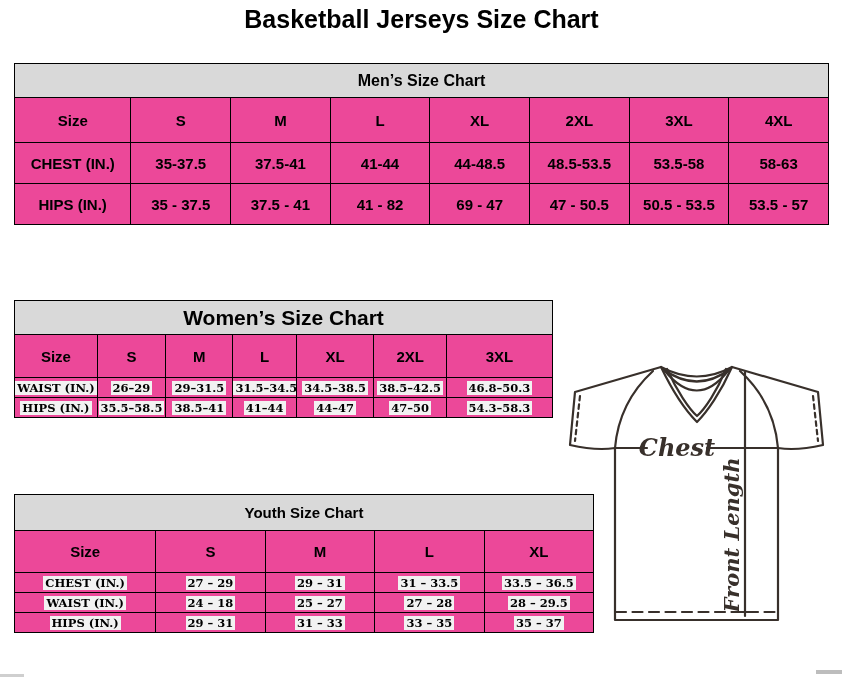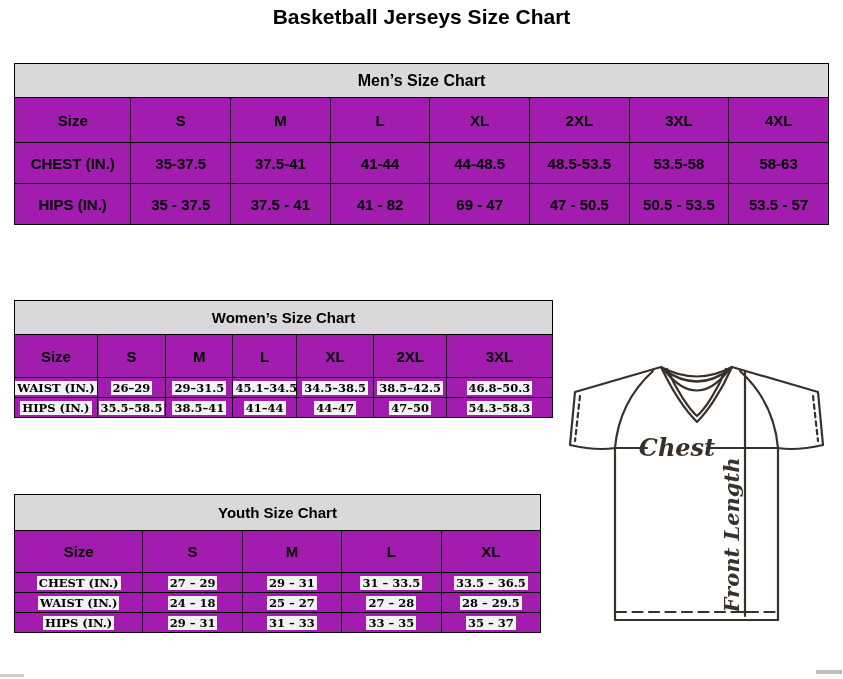--- a/index.html
+++ b/index.html
@@ -9,7 +9,7 @@
   }
   .page-title {
     position:absolute; top:5px; left:0; right:0; margin:0;
-    text-align:center; font-size:21px; font-weight:700; color:#000;
+    text-align:center; font-size:25px; font-weight:700; color:#000;
     font-family:"Liberation Sans", sans-serif;
   }
   table.tbl {

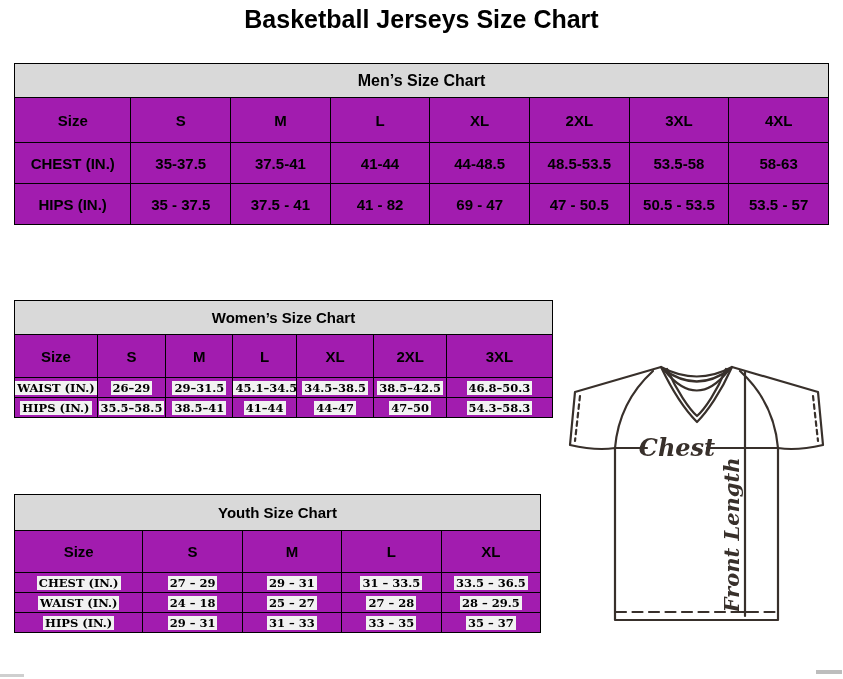--- a/index.html
+++ b/index.html
@@ -13,7 +13,7 @@
     font-family:"Liberation Sans", sans-serif;
   }
   table.tbl {
-    position:absolute; border-collapse:collapse; table-layout:fixed; background:#a21caf;
+    position:absolute; border-collapse:collapse; table-layout:fixed; background:#ec4899;
   }
   .tbl td {
     border:1.5px solid #000; text-align:center; vertical-align:middle;

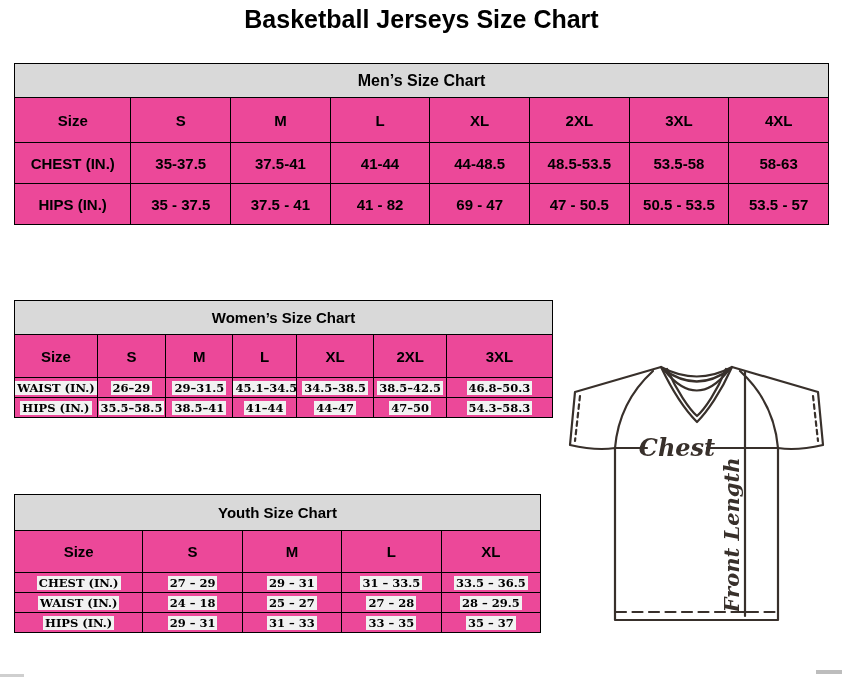--- a/index.html
+++ b/index.html
@@ -28,7 +28,7 @@
   .men   .datarow td    { height:40px; font-size:15px; }
 
   .women { left:14px; top:300px; width:539px; }
-  .women td.thead       { height:33px; font-size:15px; }
+  .women td.thead       { height:33px; font-size:21px; }
   .women .sizerow td    { height:42px; font-size:15px; }
   .women .datarow td    { height:19px; font-size:11.5px; font-family:"DejaVu Serif", serif; }
 

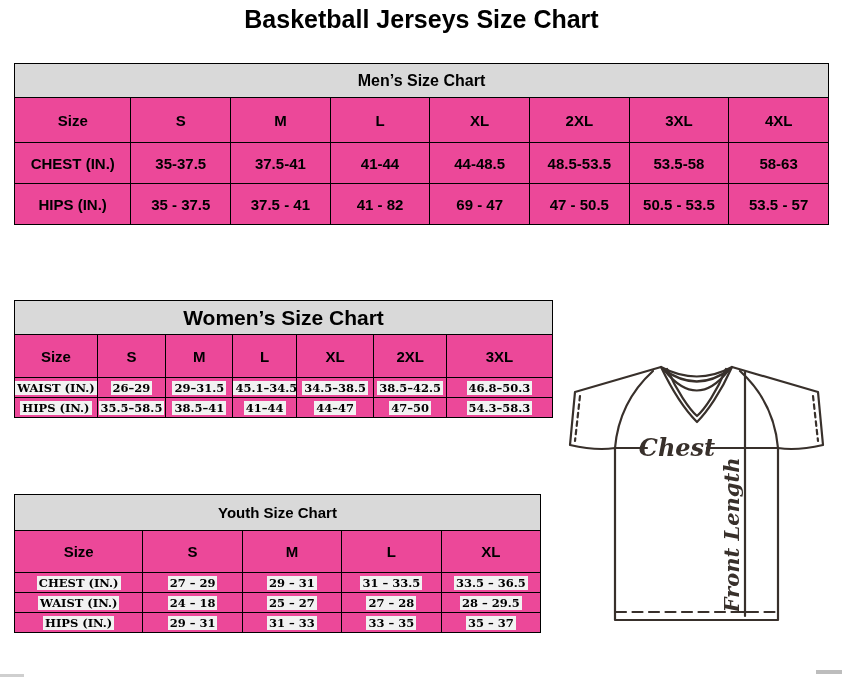--- a/index.html
+++ b/index.html
@@ -124,7 +124,7 @@
         <td><span class="v">WAIST (IN.)</span></td>
         <td><span class="v">26–29</span></td>
         <td><span class="v">29–31.5</span></td>
-        <td><span class="v">45.1–34.5</span></td>
+        <td><span class="v">31.5–34.5</span></td>
         <td><span class="v">34.5–38.5</span></td>
         <td><span class="v">38.5–42.5</span></td>
         <td><span class="v">46.8–50.3</span></td>

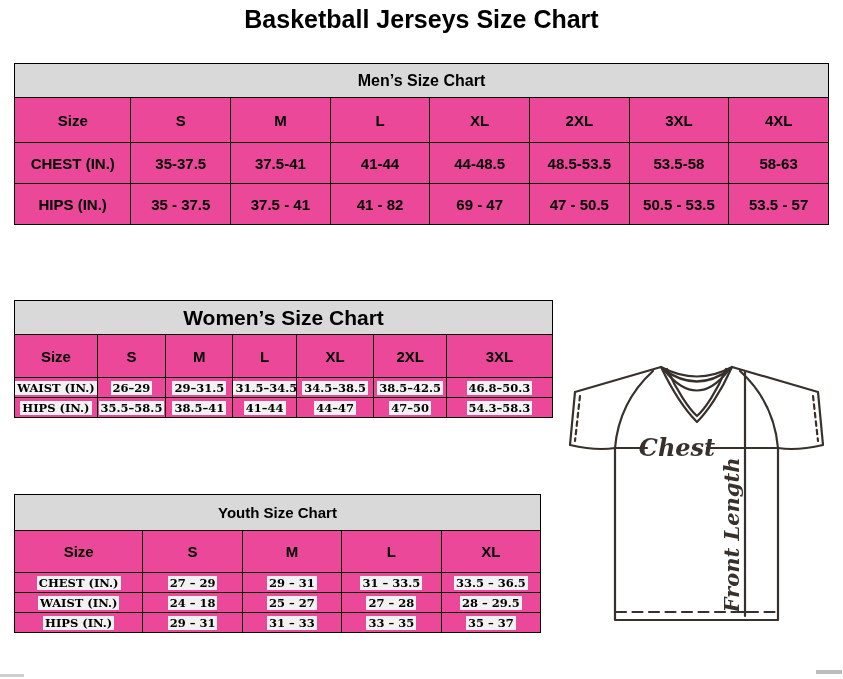--- a/index.html
+++ b/index.html
@@ -32,7 +32,7 @@
   .women .sizerow td    { height:42px; font-size:15px; }
   .women .datarow td    { height:19px; font-size:11.5px; font-family:"DejaVu Serif", serif; }
 
-  .youth { left:14px; top:494px; width:527px; }
+  .youth { left:14px; top:494px; width:580px; }
   .youth td.thead       { height:35px; font-size:15px; }
   .youth .sizerow td    { height:41px; font-size:15px; }
   .youth .datarow td    { height:19px; font-size:11.5px; font-family:"DejaVu Serif", serif; }

